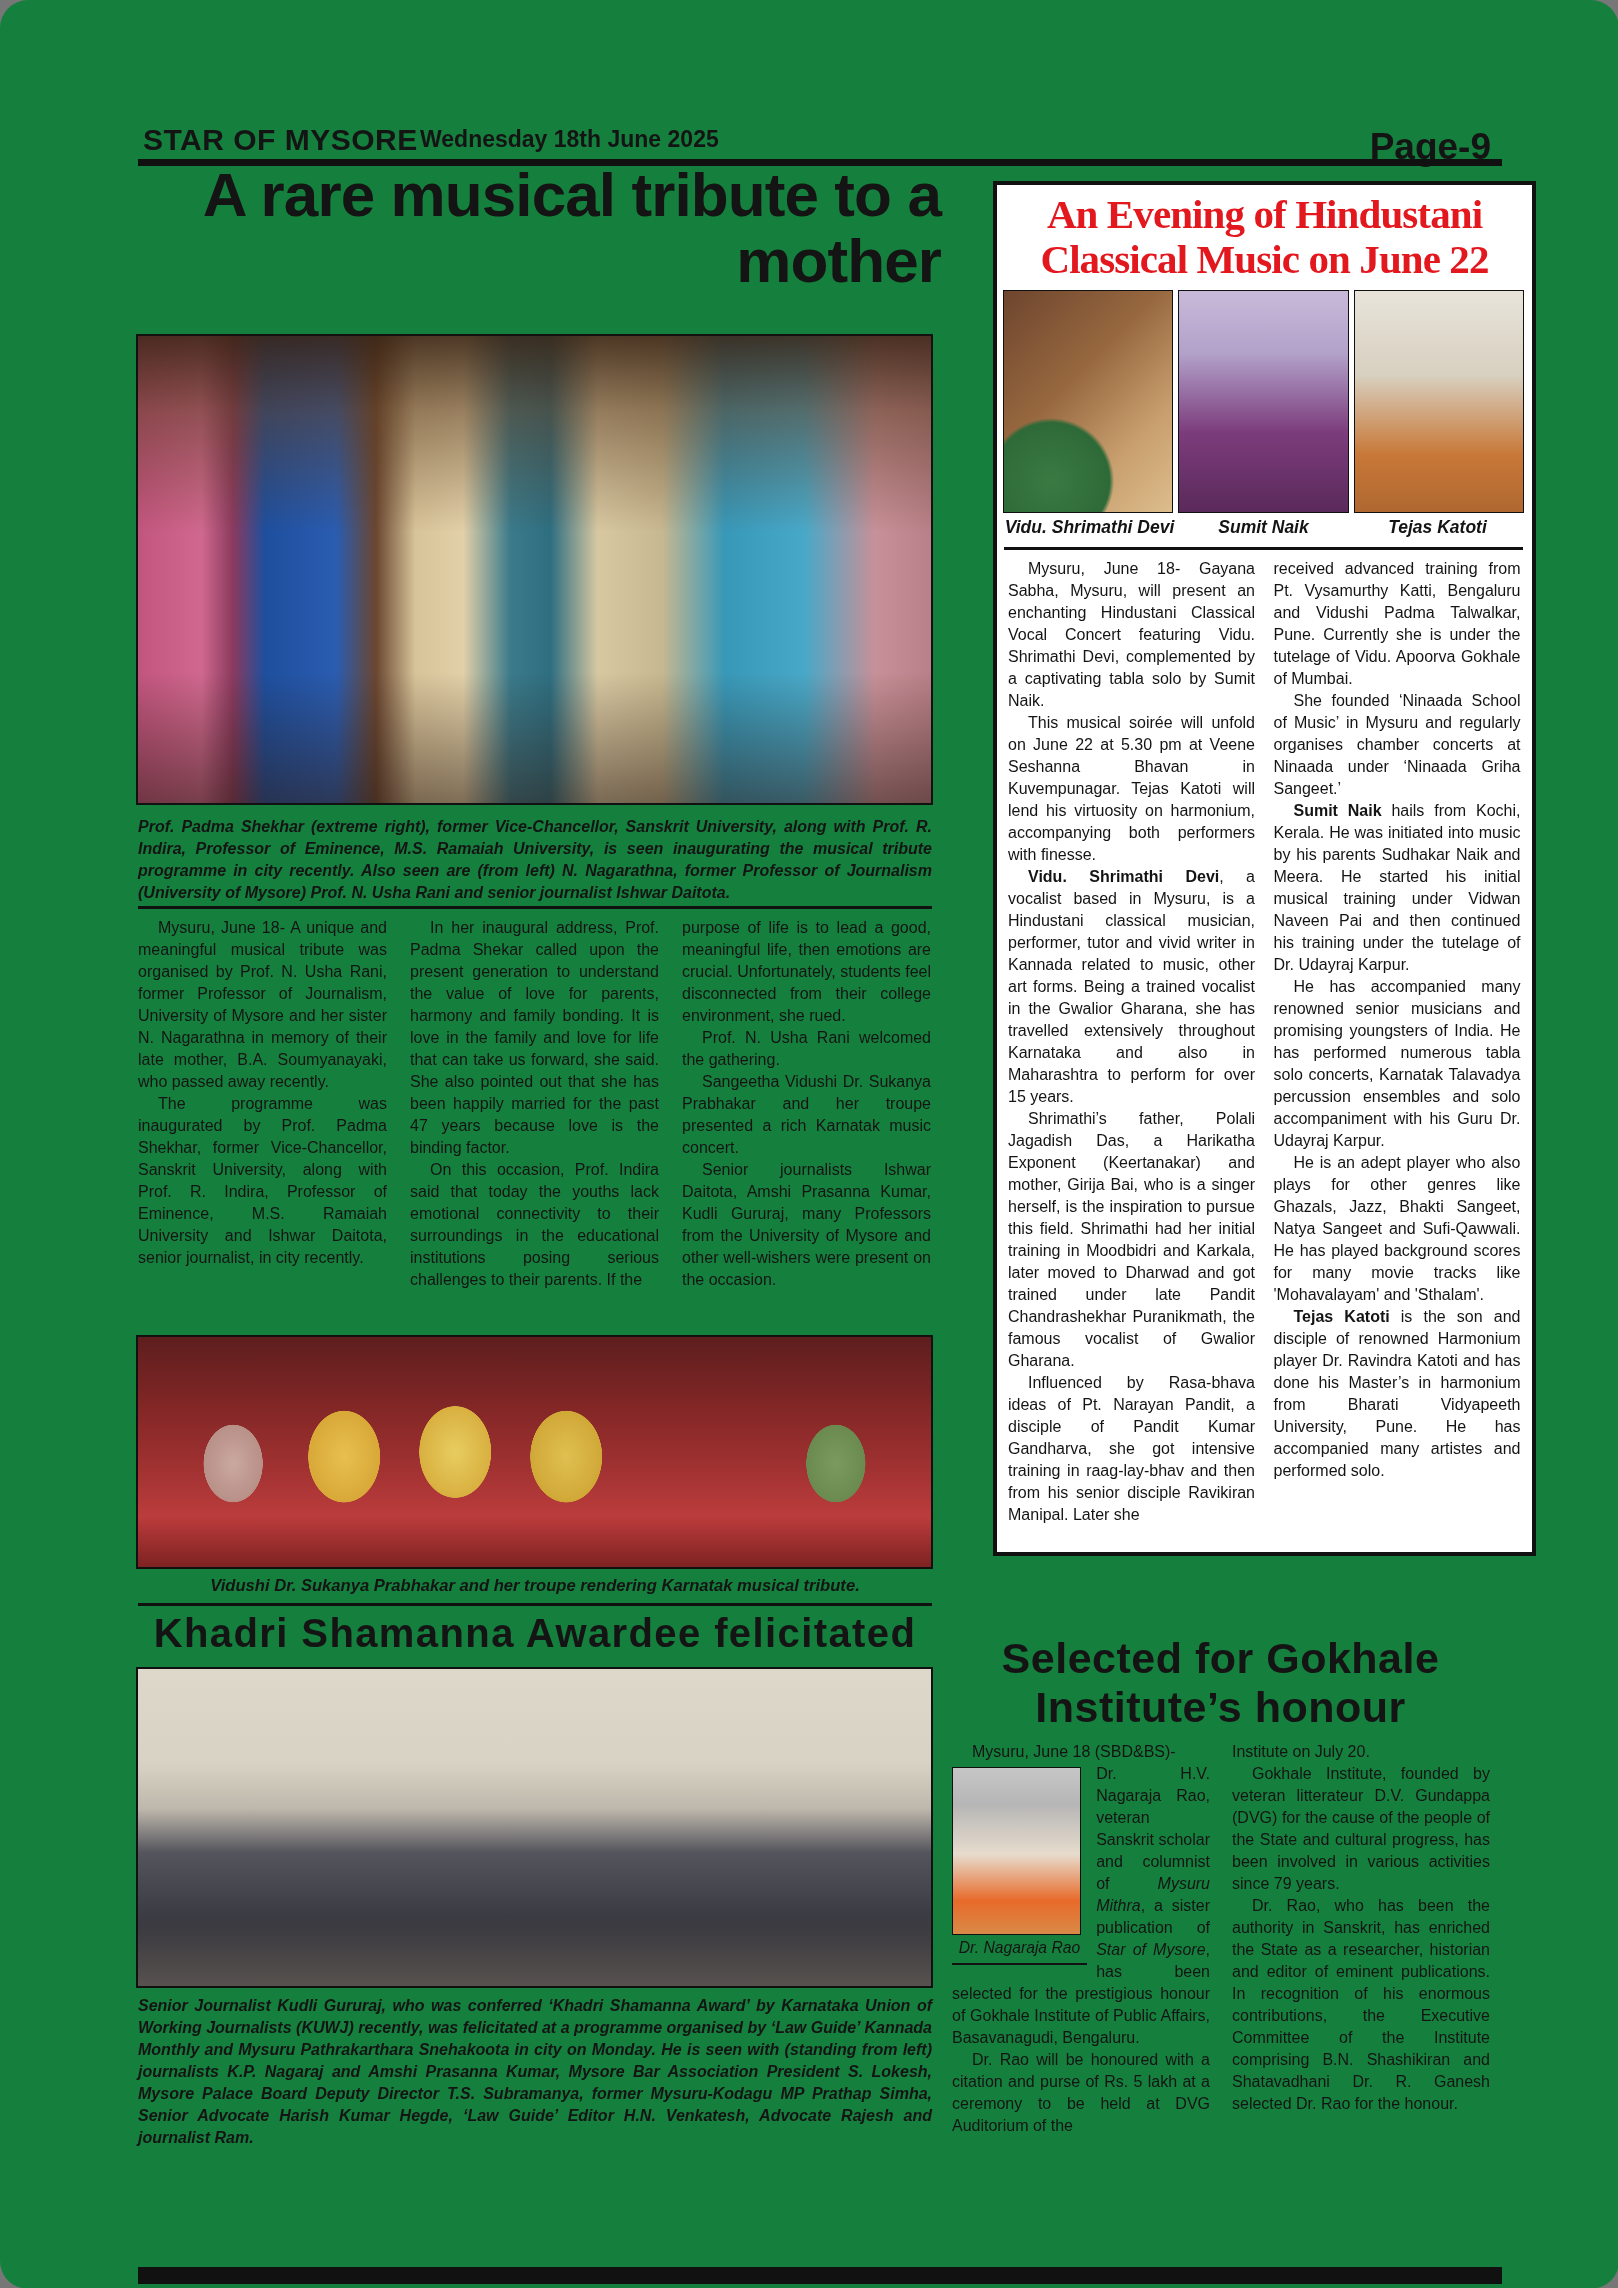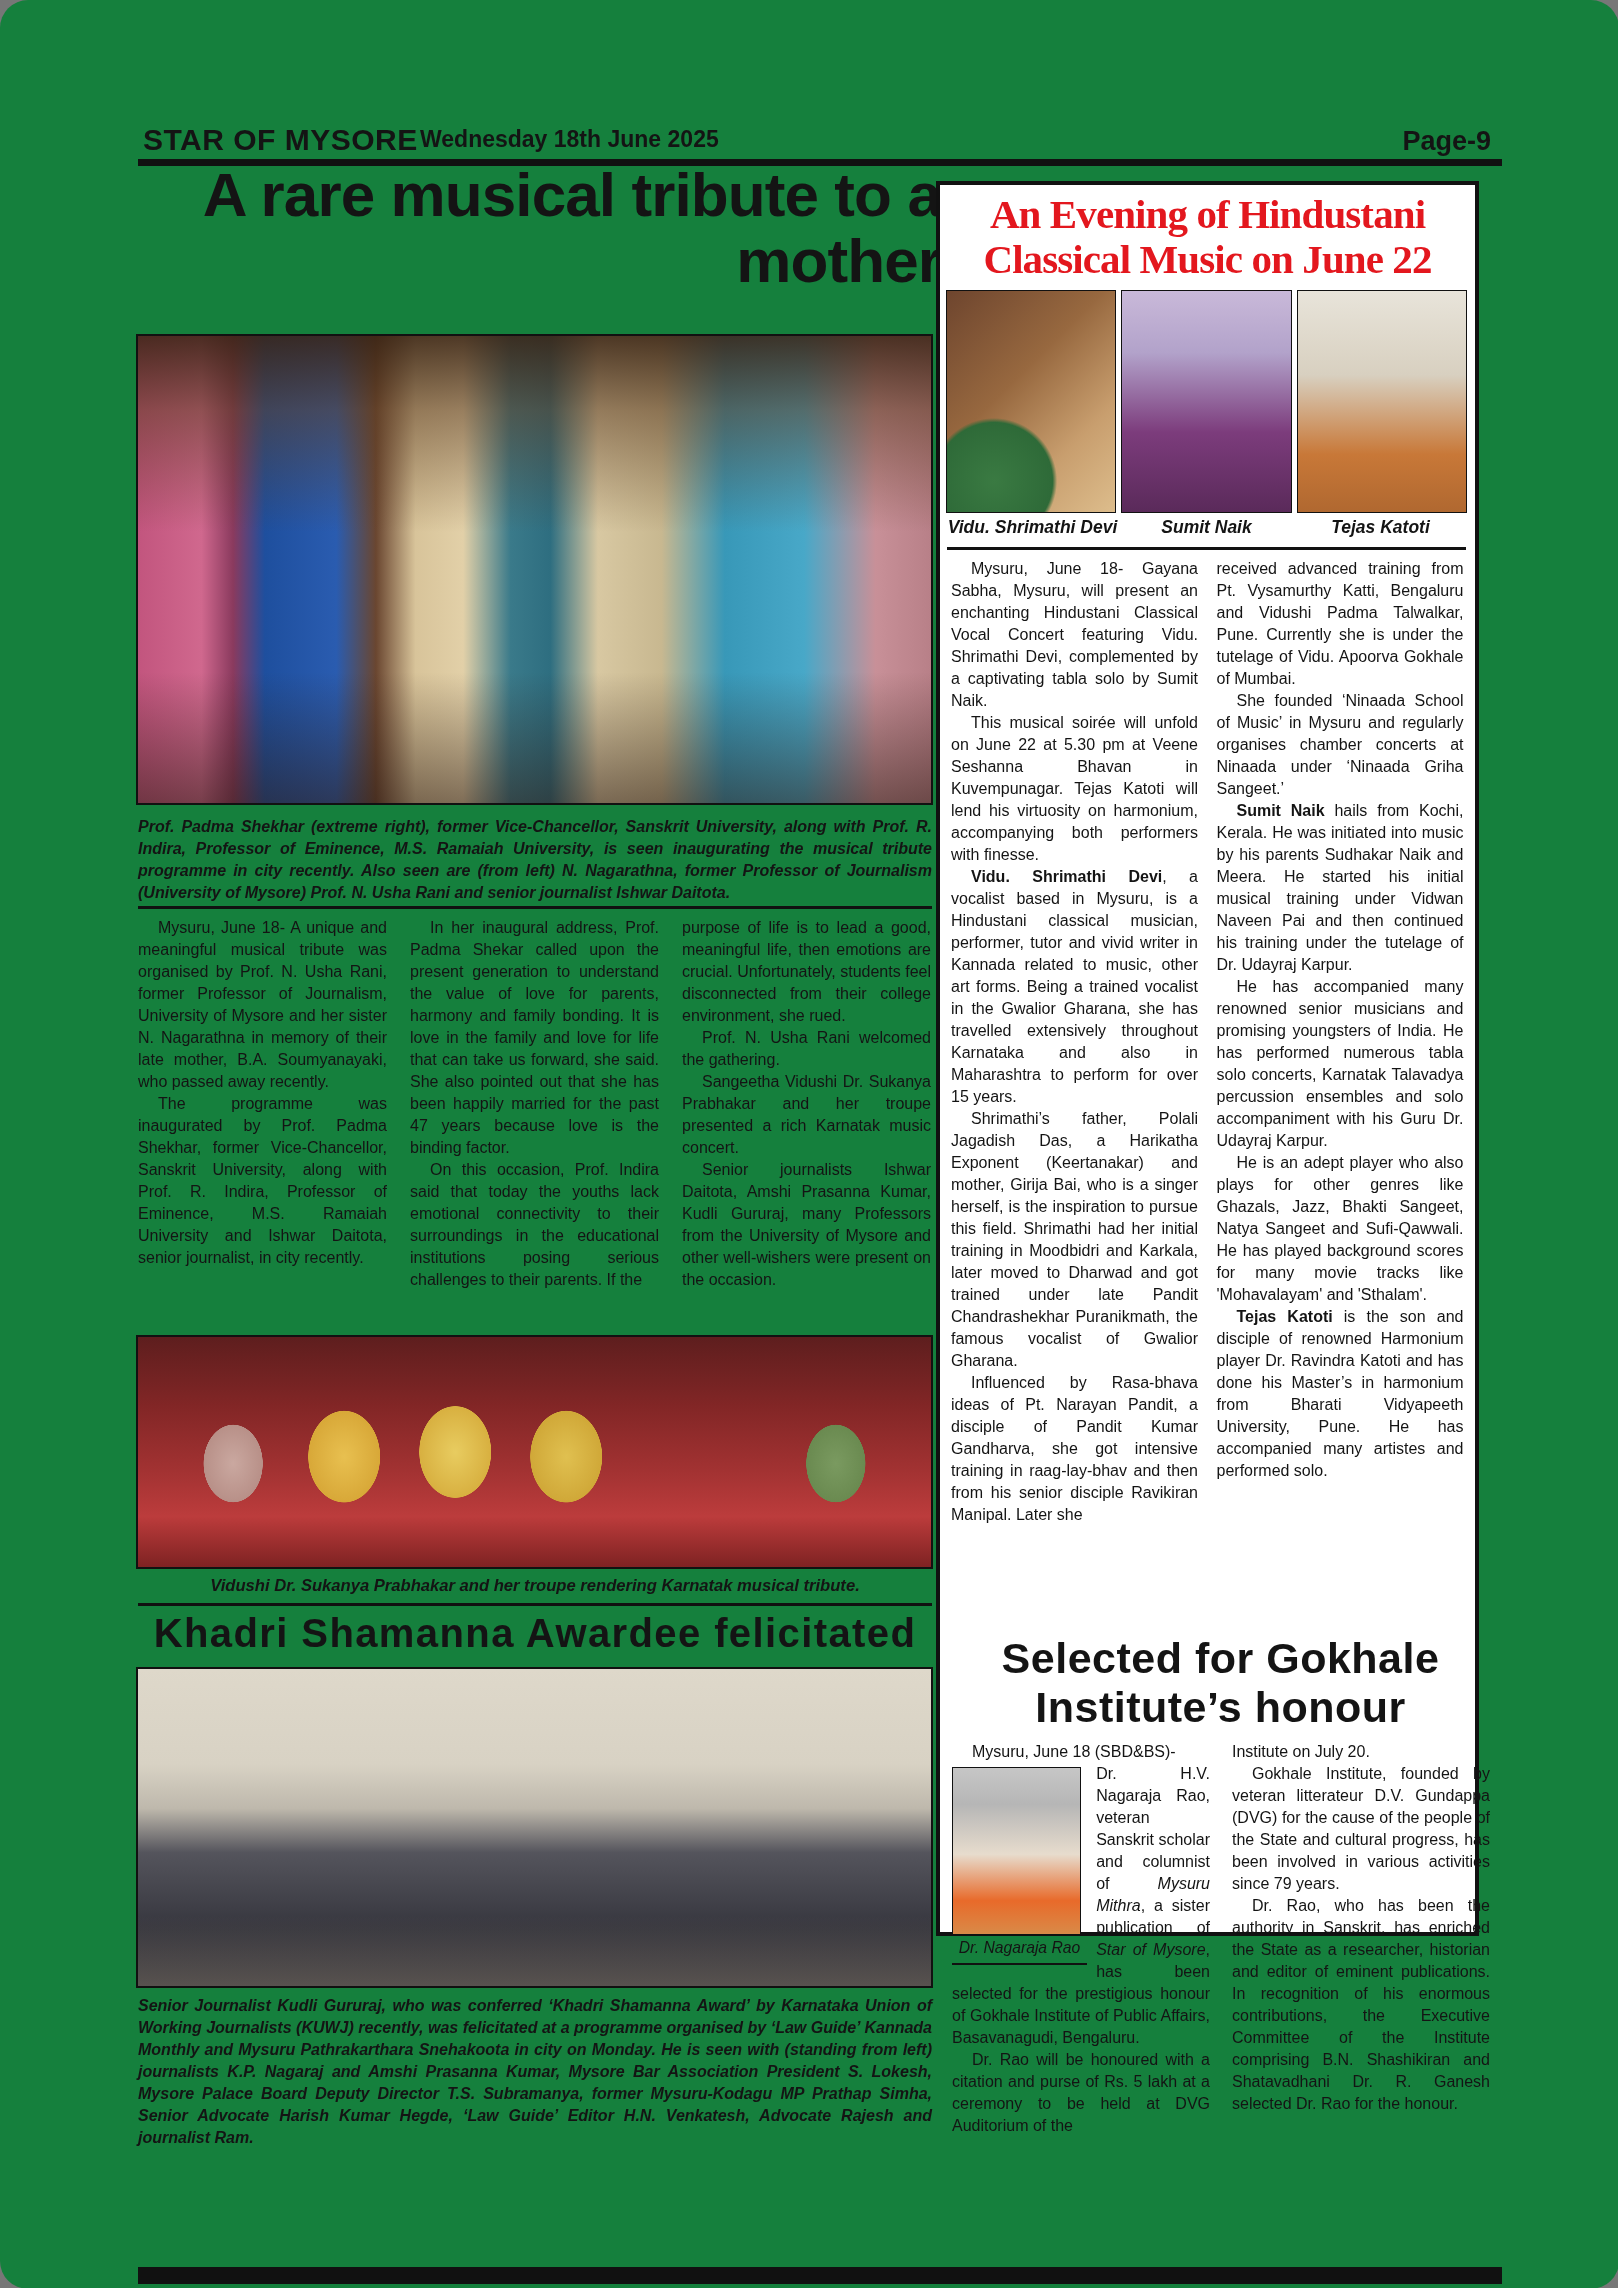--- a/index.html
+++ b/index.html
@@ -9,7 +9,7 @@
   
   .masthead{position:absolute;left:143px;top:123px;font-size:30px;font-weight:bold;letter-spacing:0.5px;}
   .hdr-date{position:absolute;left:420px;top:126px;font-size:23px;font-weight:bold;}
-  .hdr-page{position:absolute;left:1347px;top:126px;width:144px;text-align:right;font-size:27px;font-weight:bold;}
+  .hdr-page{position:absolute;left:1347px;top:126px;width:144px;text-align:right;font-size:37px;font-weight:bold;}
   .hdr-rule{position:absolute;left:138px;top:159px;width:1364px;height:7.4px;background:#111;}
 
   

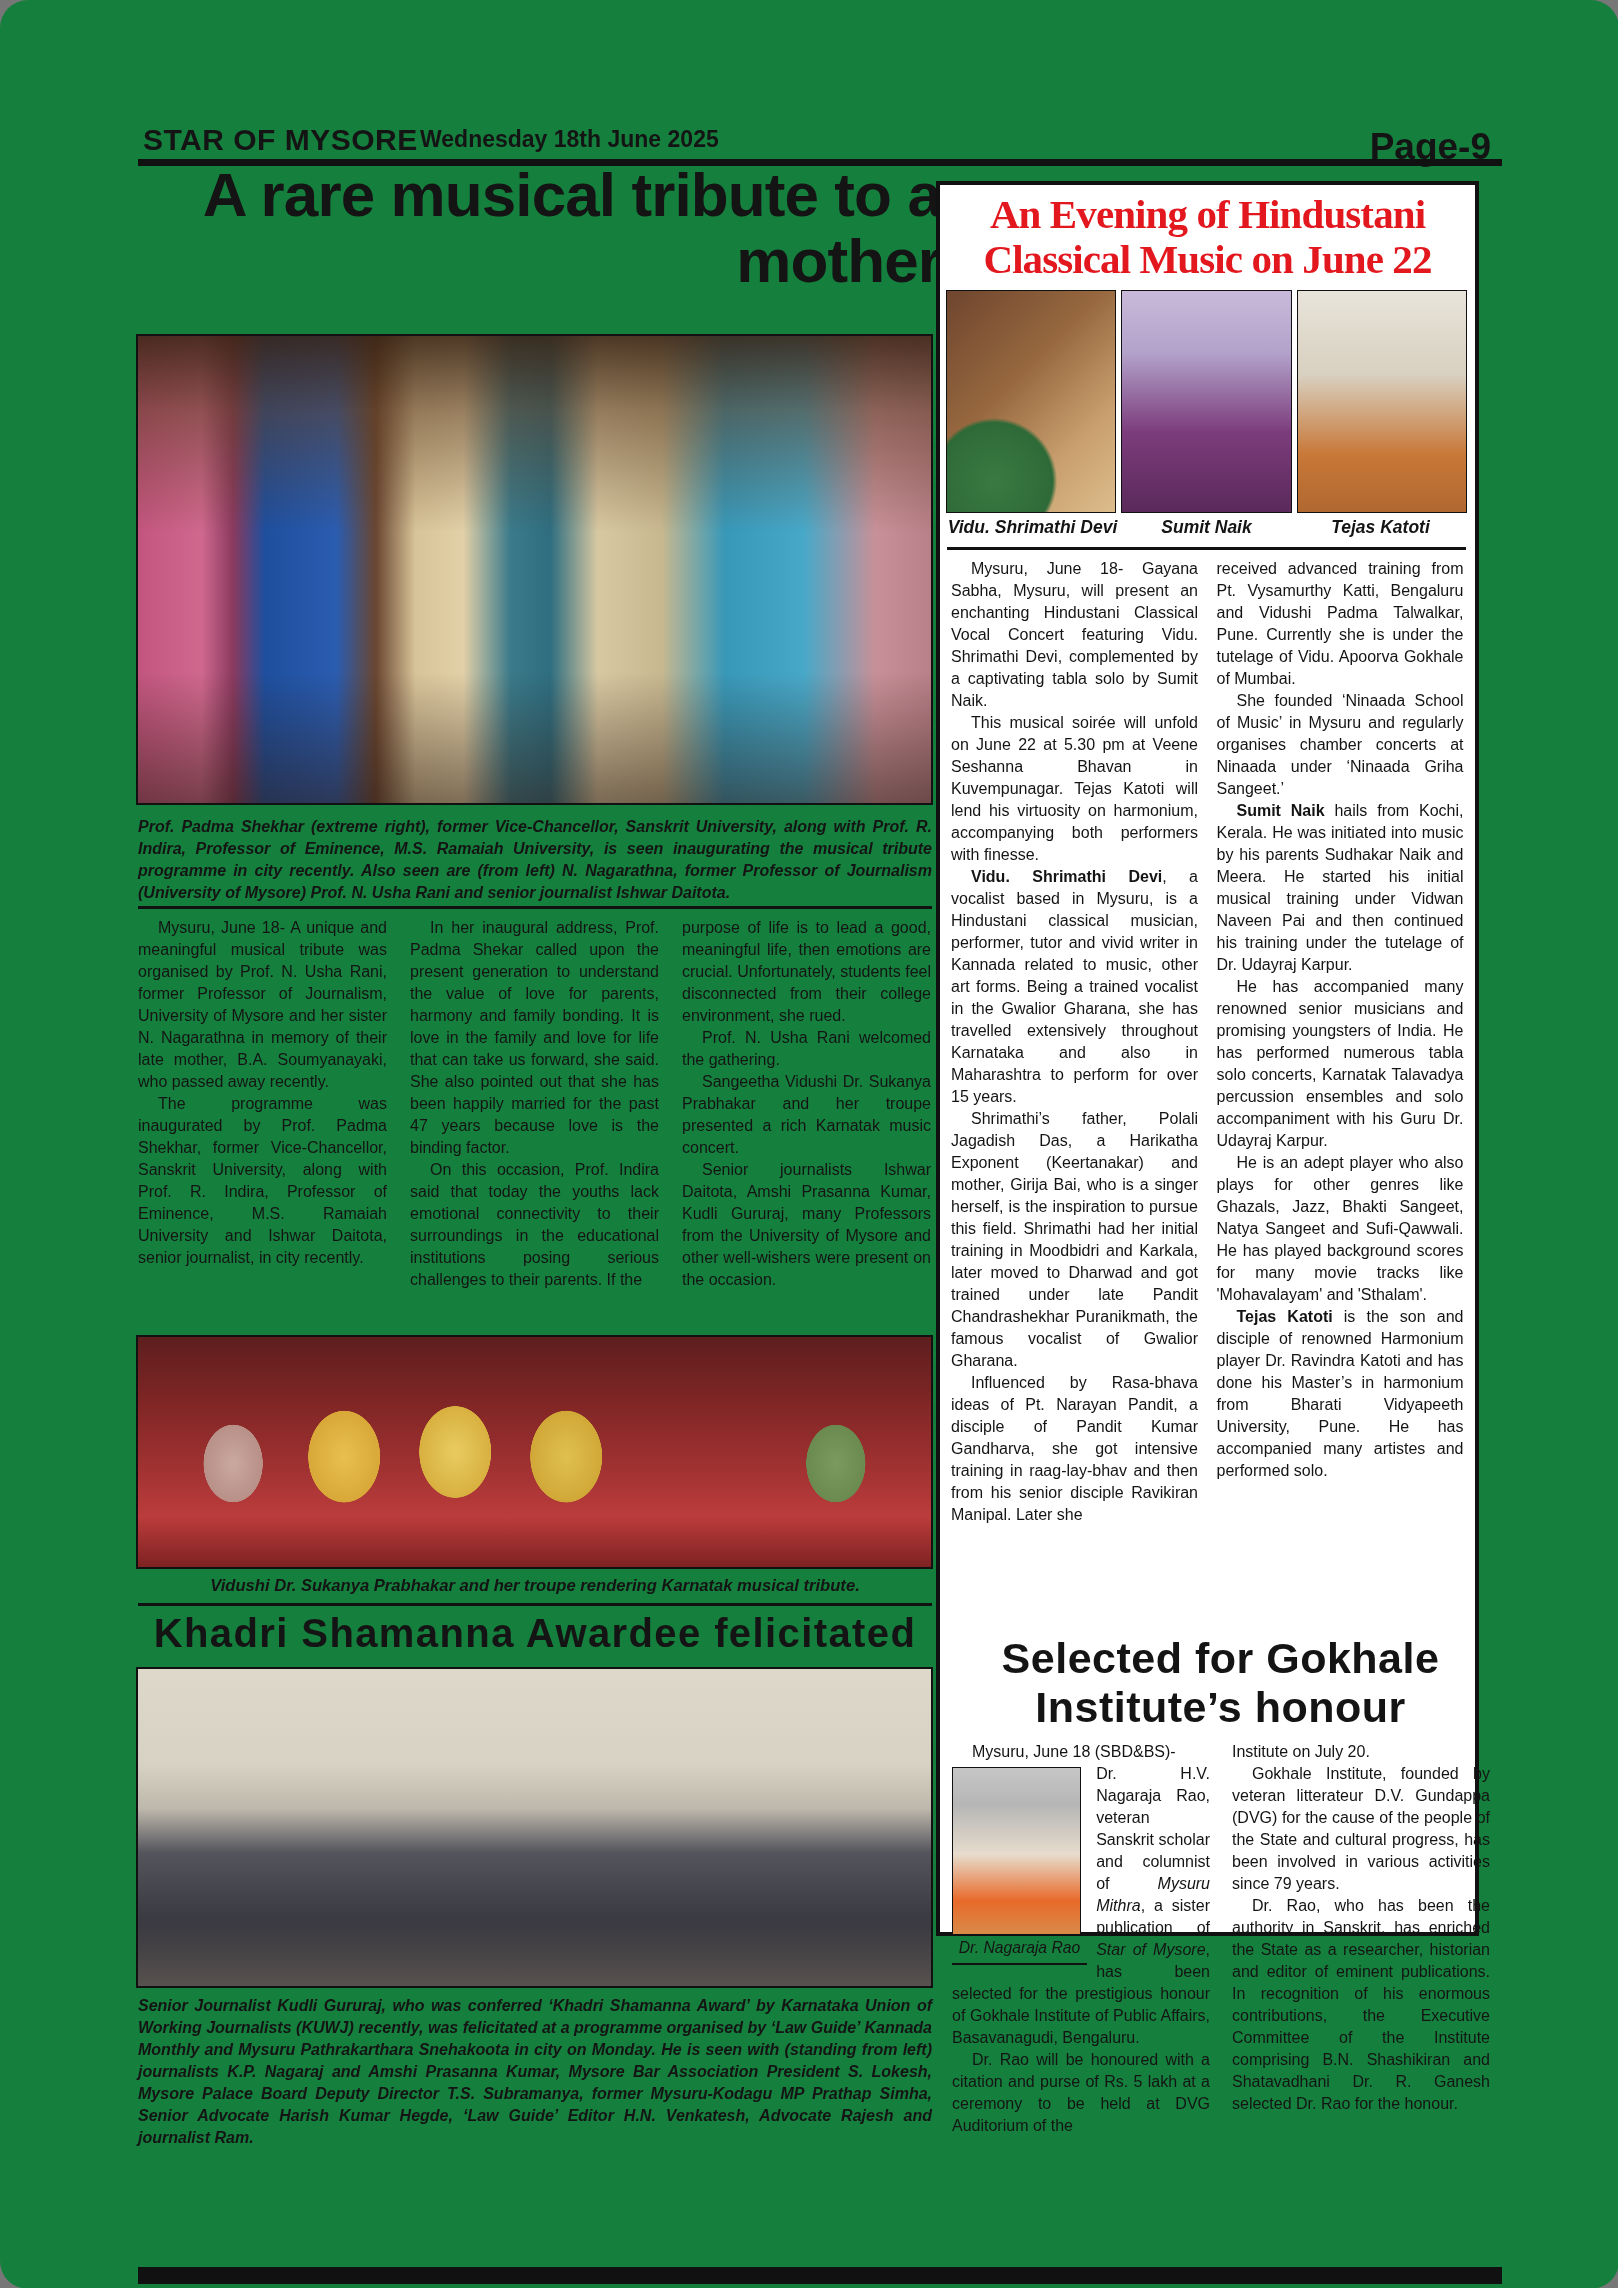--- a/index.html
+++ b/index.html
@@ -58,7 +58,7 @@
   .k-capt{position:absolute;left:138px;top:1995px;width:794px;}
 
   
-  .h-box{position:absolute;left:936px;top:181px;width:543px;height:1755px;
+  .h-box{position:absolute;left:993px;top:181px;width:543px;height:1375px;
          border:4.6px solid #111;box-sizing:border-box;background:#fff;}
   .h-head{position:absolute;left:0;top:7.4px;width:100%;text-align:center;
           font-family:"Liberation Serif",serif;font-weight:bold;color:#e3171e;

